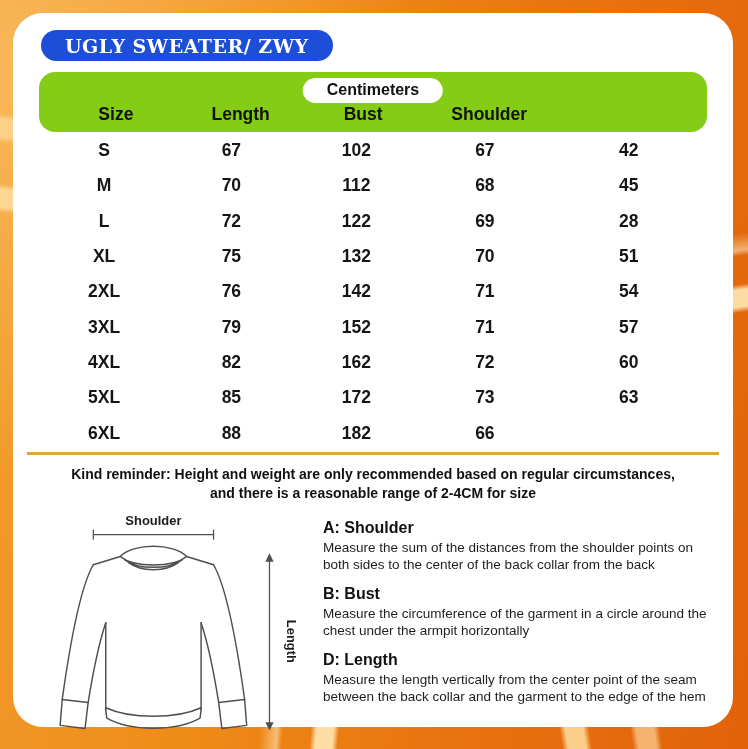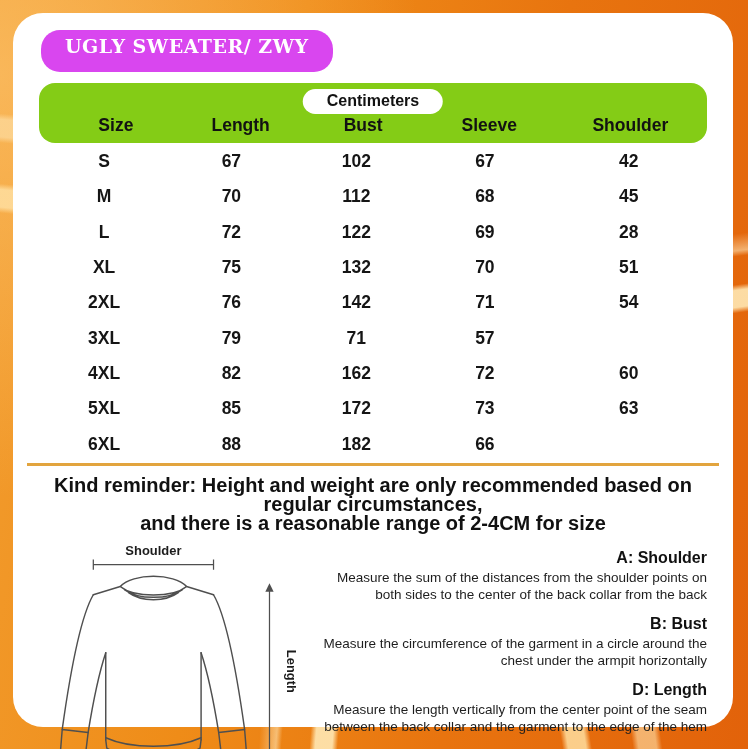--- a/index.html
+++ b/index.html
@@ -18,8 +18,8 @@
     padding:15px 26px 12px; box-sizing:border-box;
   }
   .badge{
-    display:inline-block; background:#d946ef; color:#fff;
-    border-radius:19px; padding:5px 24px 15px; margin:2px 0 6px 2px;
+    display:inline-block; background:#1d4ed8; color:#fff;
+    border-radius:19px; padding:5px 24px 4px; margin:2px 0 6px 2px;
     font-family:"DejaVu Serif", serif; font-weight:700; font-size:19px;
     letter-spacing:.5px;
   }

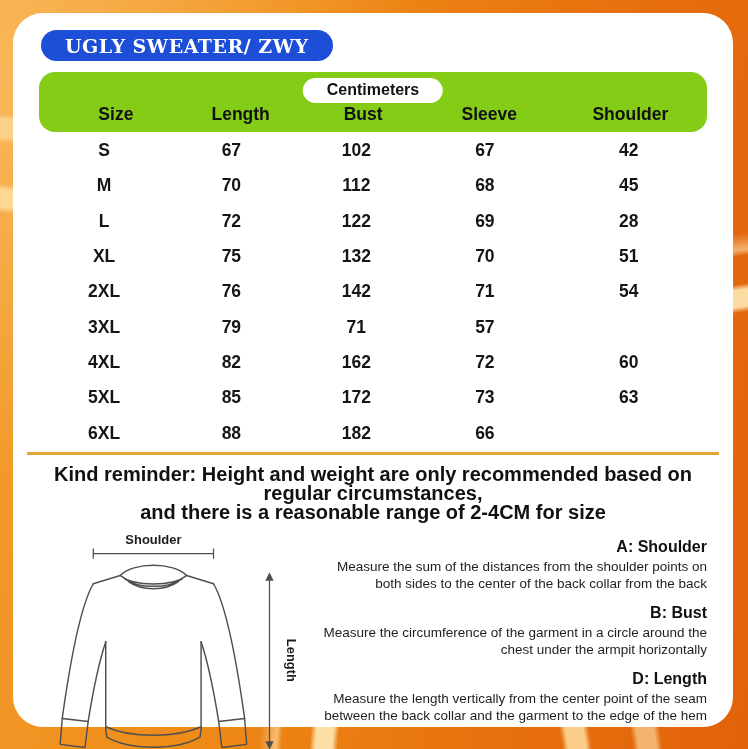--- a/index.html
+++ b/index.html
@@ -76,7 +76,6 @@
       <span>Size</span>
       <span>Length</span>
       <span>Bust</span>
-      <span>Sleeve</span>
       <span>Shoulder</span>
     </div>
   </div>

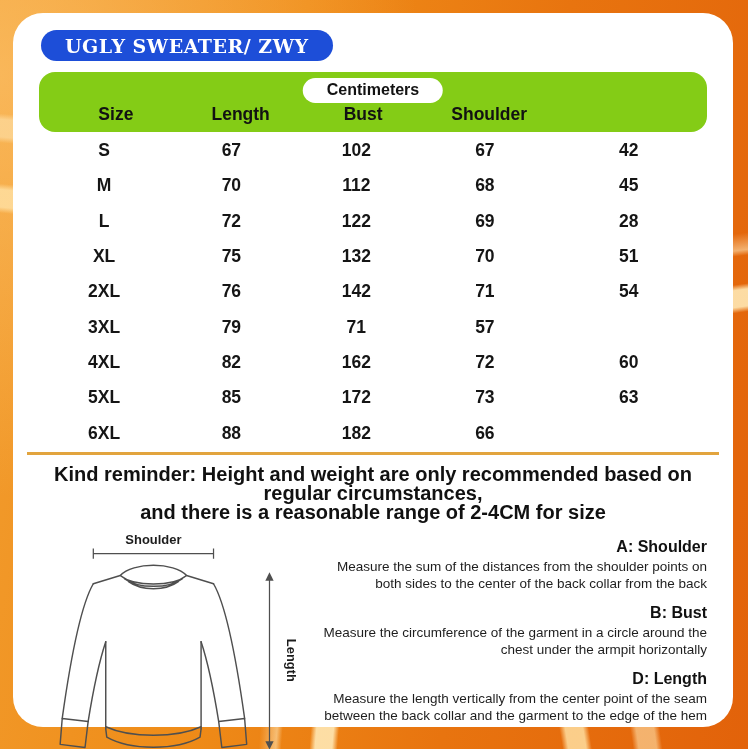--- a/index.html
+++ b/index.html
@@ -119,6 +119,7 @@
     <div class="trow grid5">
       <span>3XL</span>
       <span>79</span>
+      <span>152</span>
       <span>71</span>
       <span>57</span>
     </div>

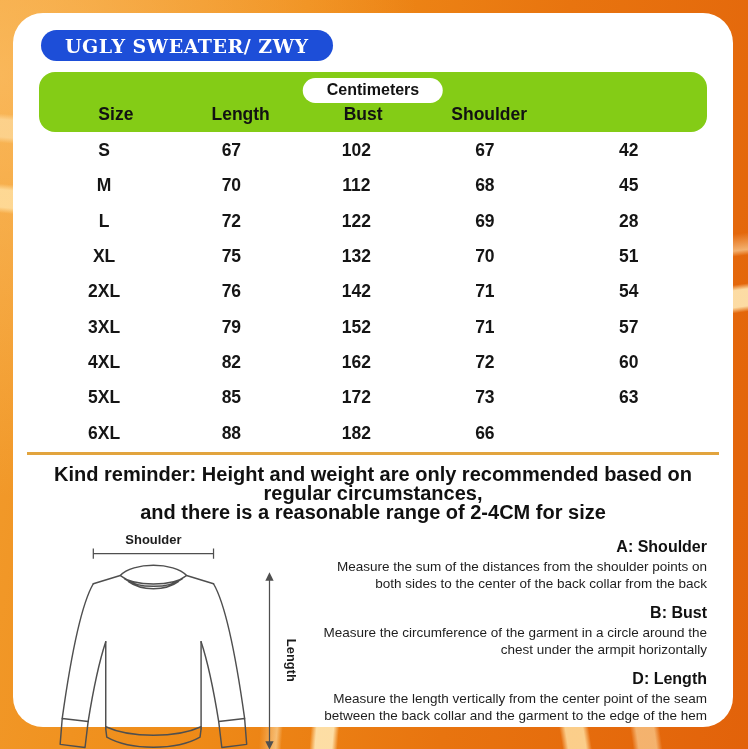--- a/index.html
+++ b/index.html
@@ -44,7 +44,7 @@
   .trow{height:35.3px; font-weight:700; font-size:17.5px; color:#151515;}
   .divider{height:3px; background:#E2A43E; margin:1px -12px 0;}
   .reminder{
-    text-align:center; font-weight:700; font-size:20px; line-height:19px;
+    text-align:center; font-weight:700; font-size:14px; line-height:19px;
     color:#111; margin-top:10px;
   }
   .bottom{display:flex; margin-top:12px;}

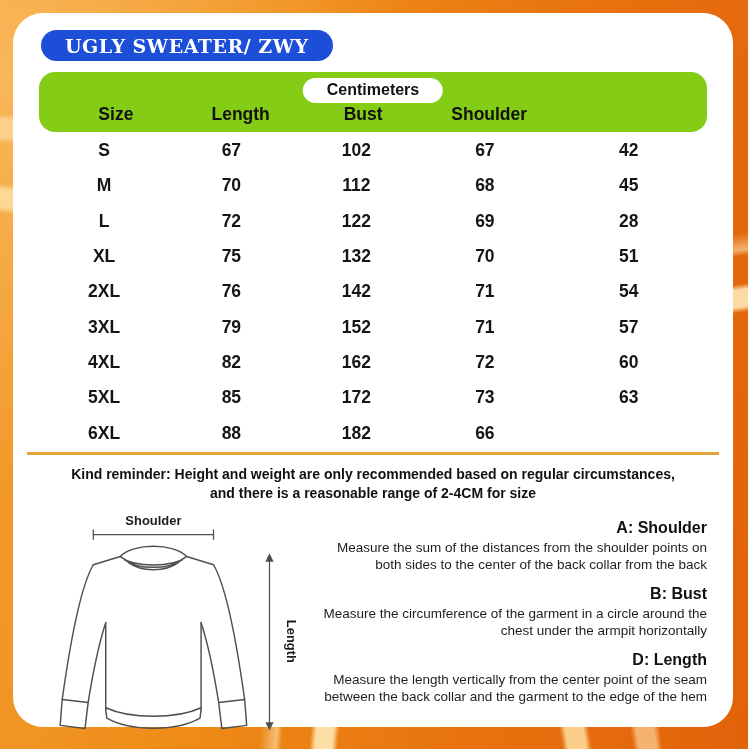--- a/index.html
+++ b/index.html
@@ -55,7 +55,7 @@
   .diagram .arrow{fill:#4f4f4f; stroke:none;}
   .diagram text{font:700 12.5px "Liberation Sans", sans-serif; fill:#1c1c1c;}
   .defs{flex:1; padding:4px 0 0 16px;}
-  .def-item{margin-bottom:11px;text-align:right;}
+  .def-item{margin-bottom:11px;}
   .def-title{font-weight:700; font-size:16px; color:#111; margin:0 0 2px;}
   .def-text{font-size:13.5px; line-height:17.5px; color:#1e1e1e; max-width:415px; margin:0;}
 </style>

